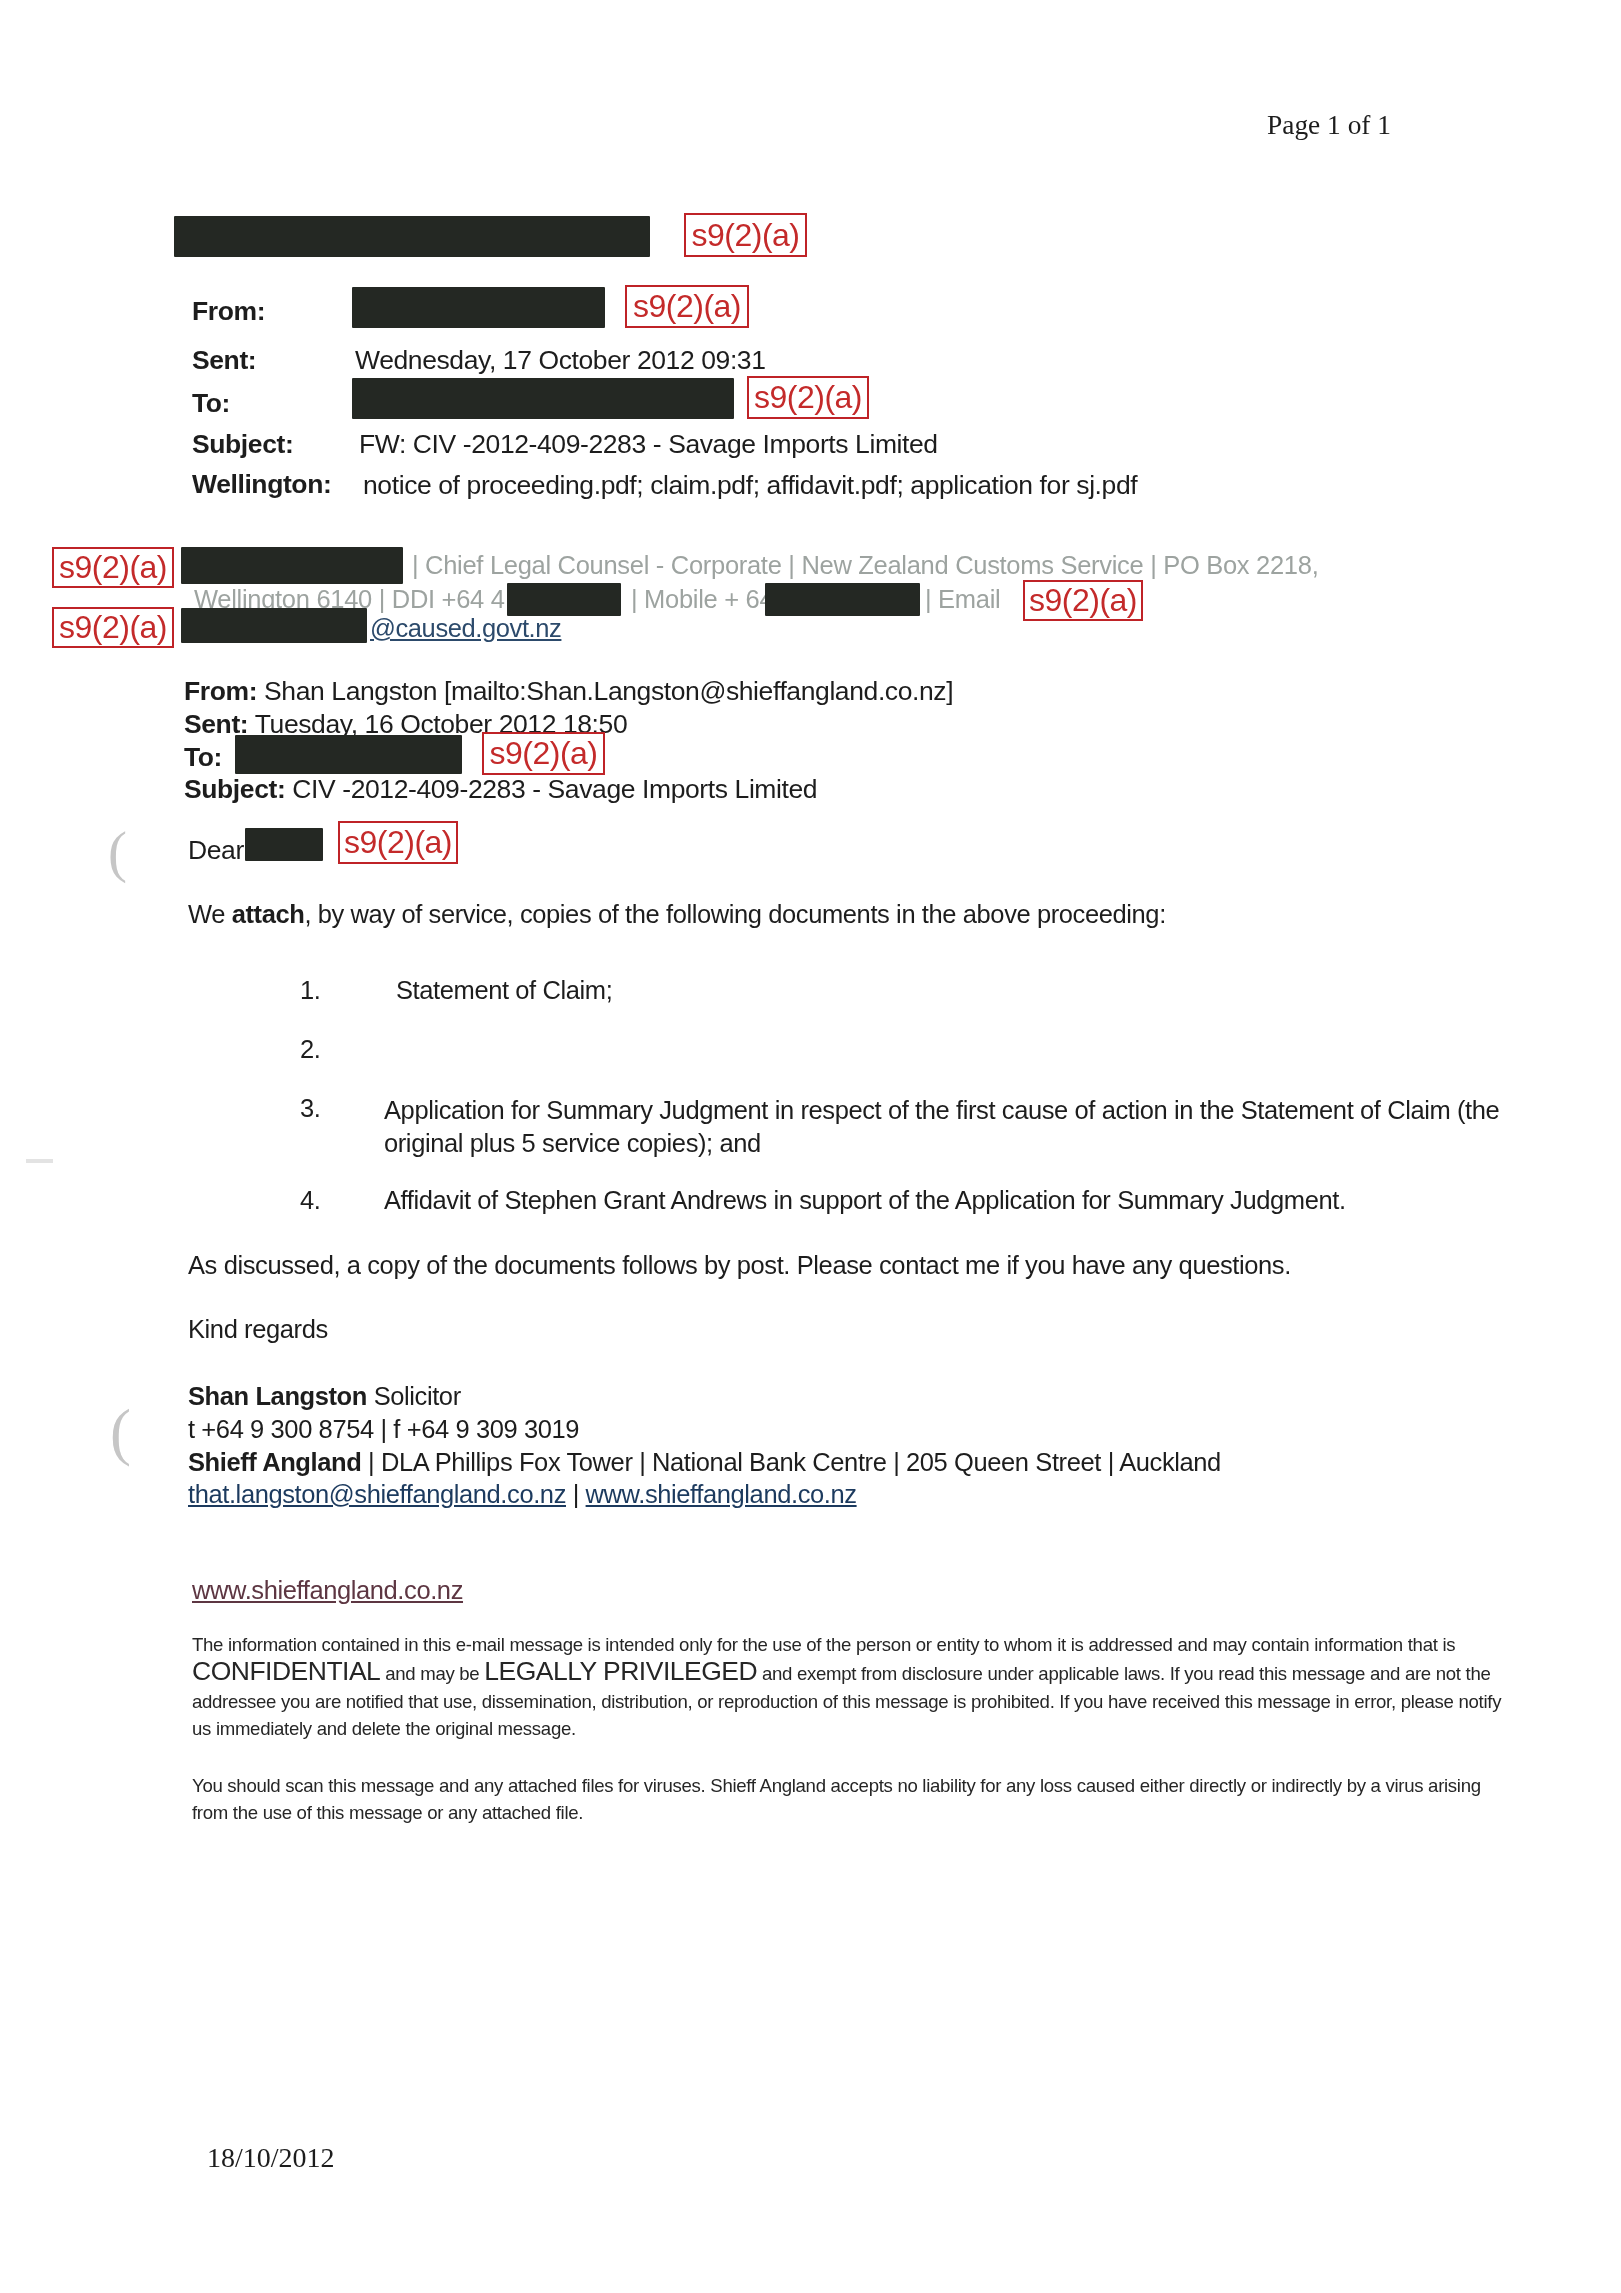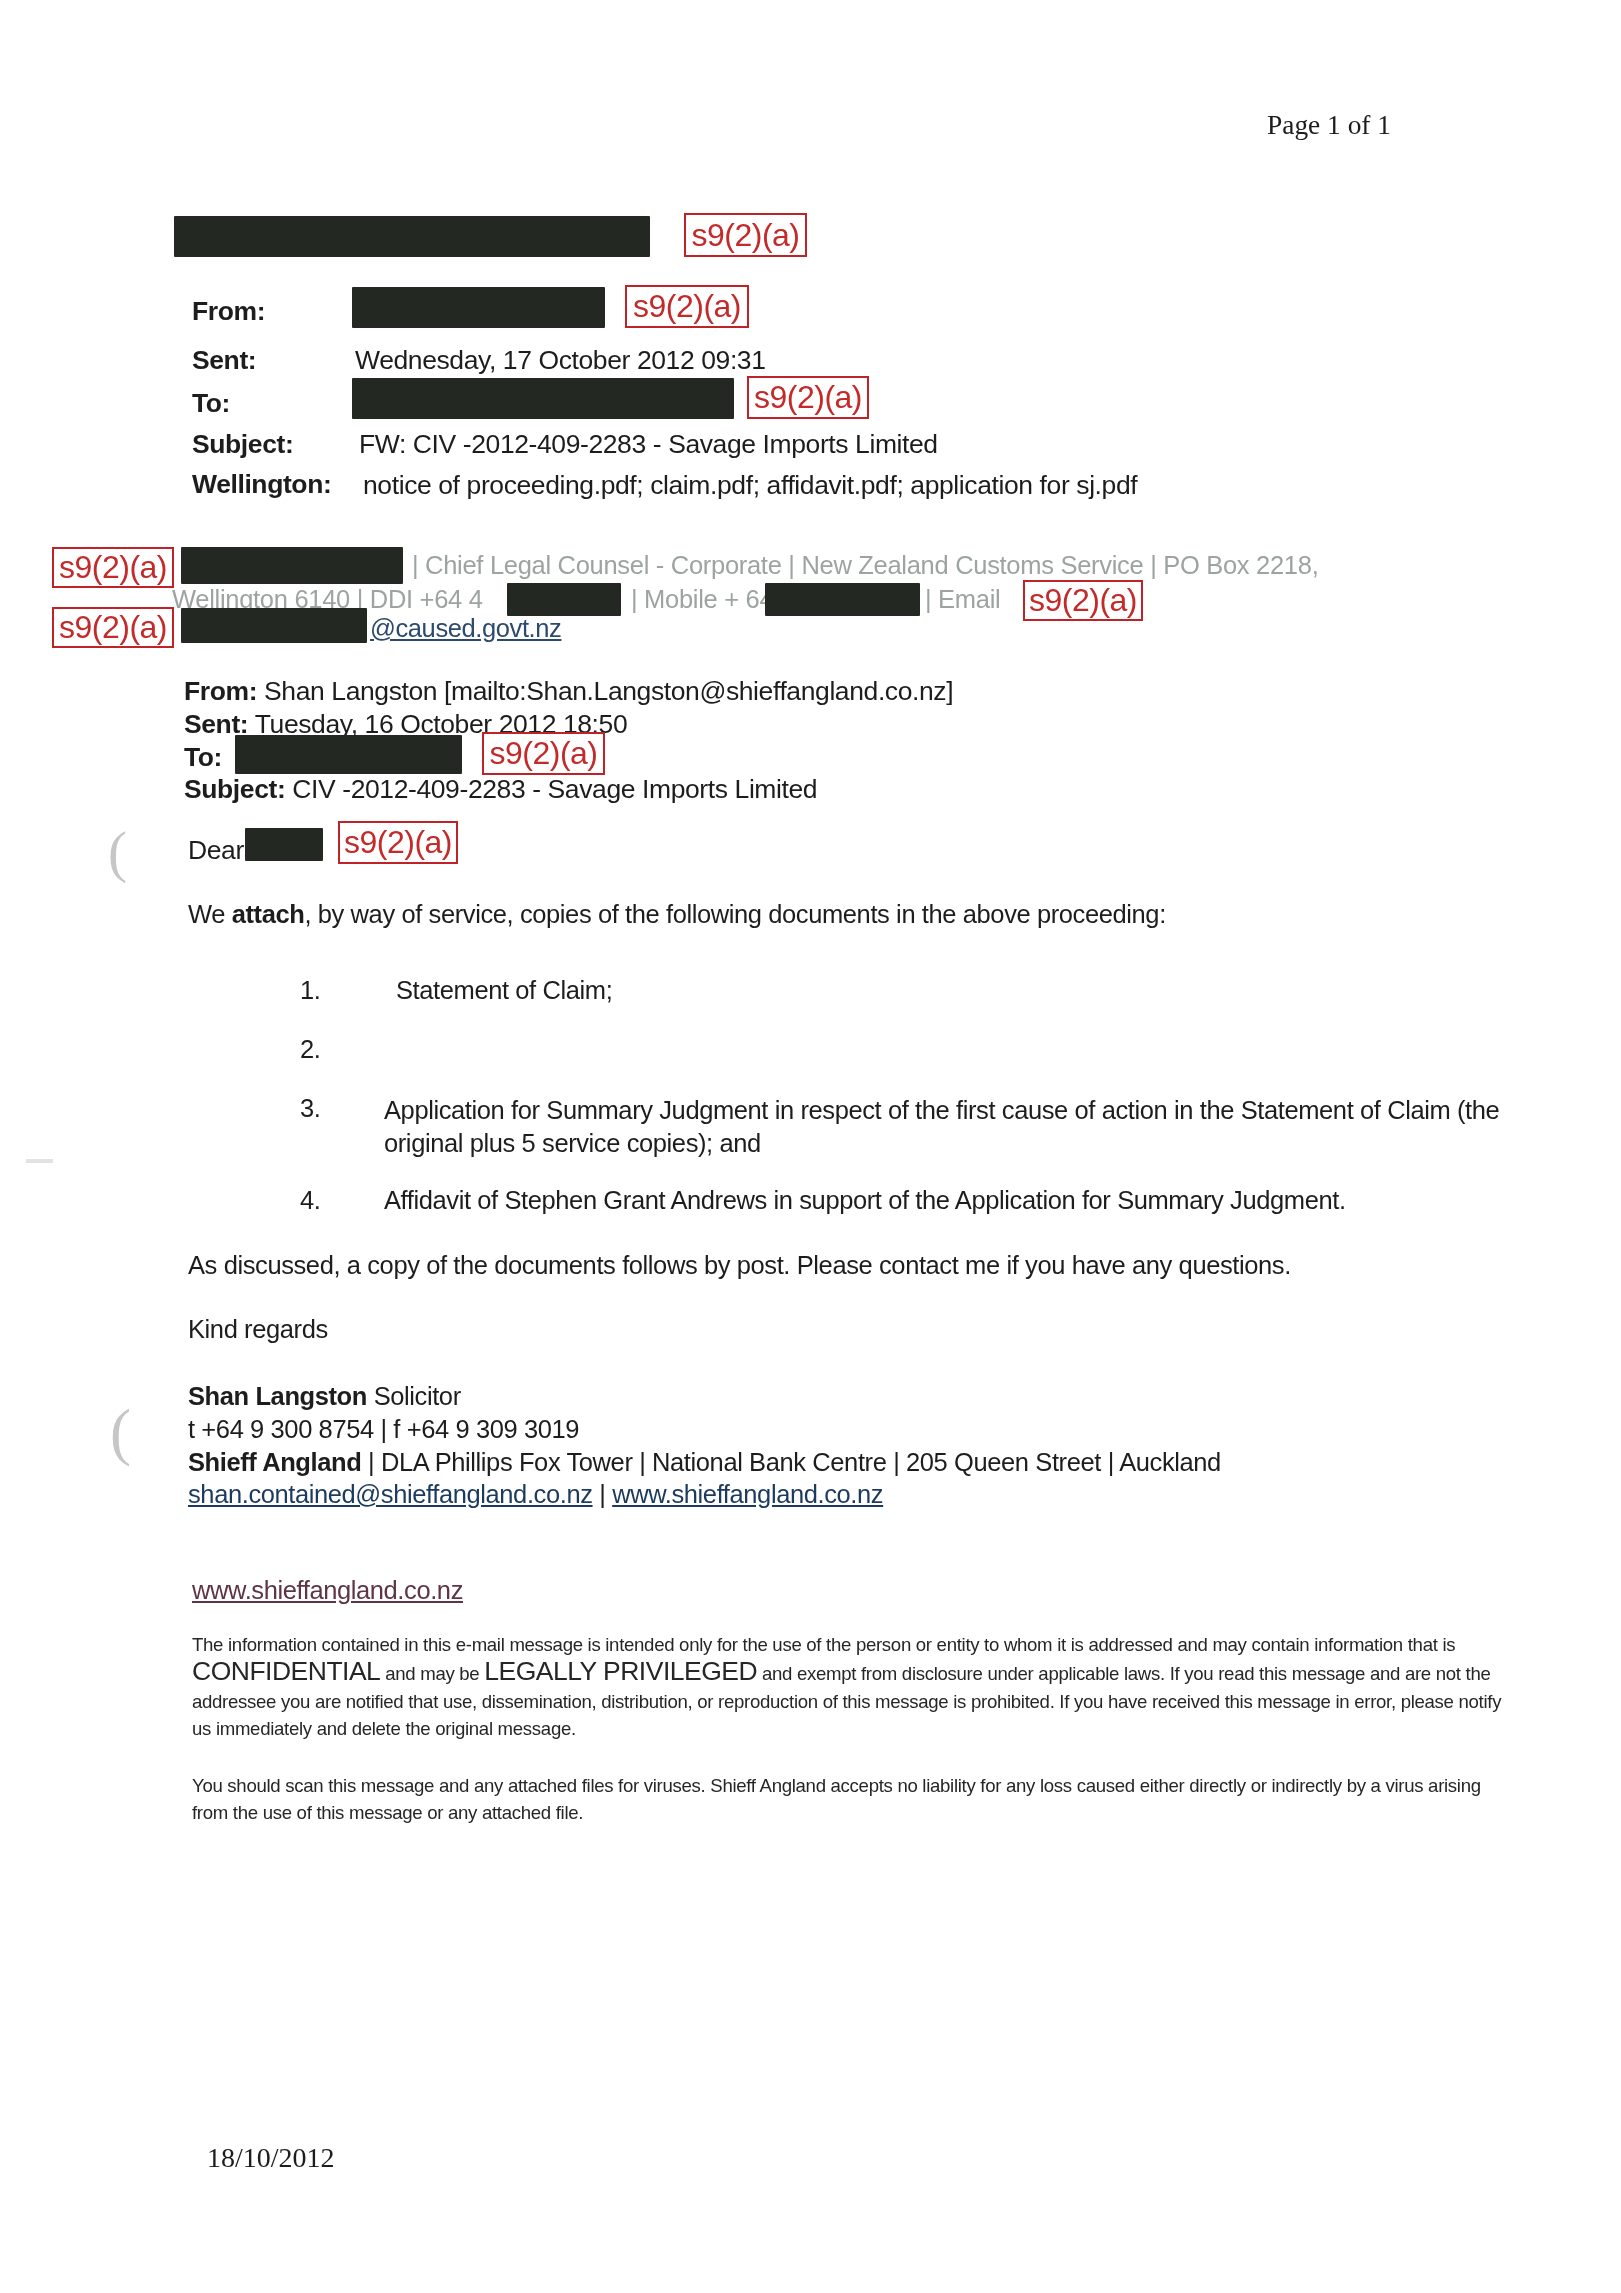--- a/index.html
+++ b/index.html
@@ -69,7 +69,7 @@
   <div class="bar" style="left:181px;top:547px;width:222px;height:37px;"></div>
   <div class="abs gray" style="left:412px;top:551px;">| Chief Legal Counsel - Corporate | New Zealand Customs Service | PO Box 2218,</div>
 
-  <div class="abs gray" style="left:172px;top:585px;">Wellington 6140 | DDI +64 4</div>
+  <div class="abs gray" style="left:194px;top:585px;">Wellington 6140 | DDI +64 4</div>
   <div class="bar" style="left:507px;top:583px;width:114px;height:33px;"></div>
   <div class="abs gray" style="left:631px;top:585px;">| Mobile + 64</div>
   <div class="bar" style="left:765px;top:583px;width:155px;height:33px;"></div>

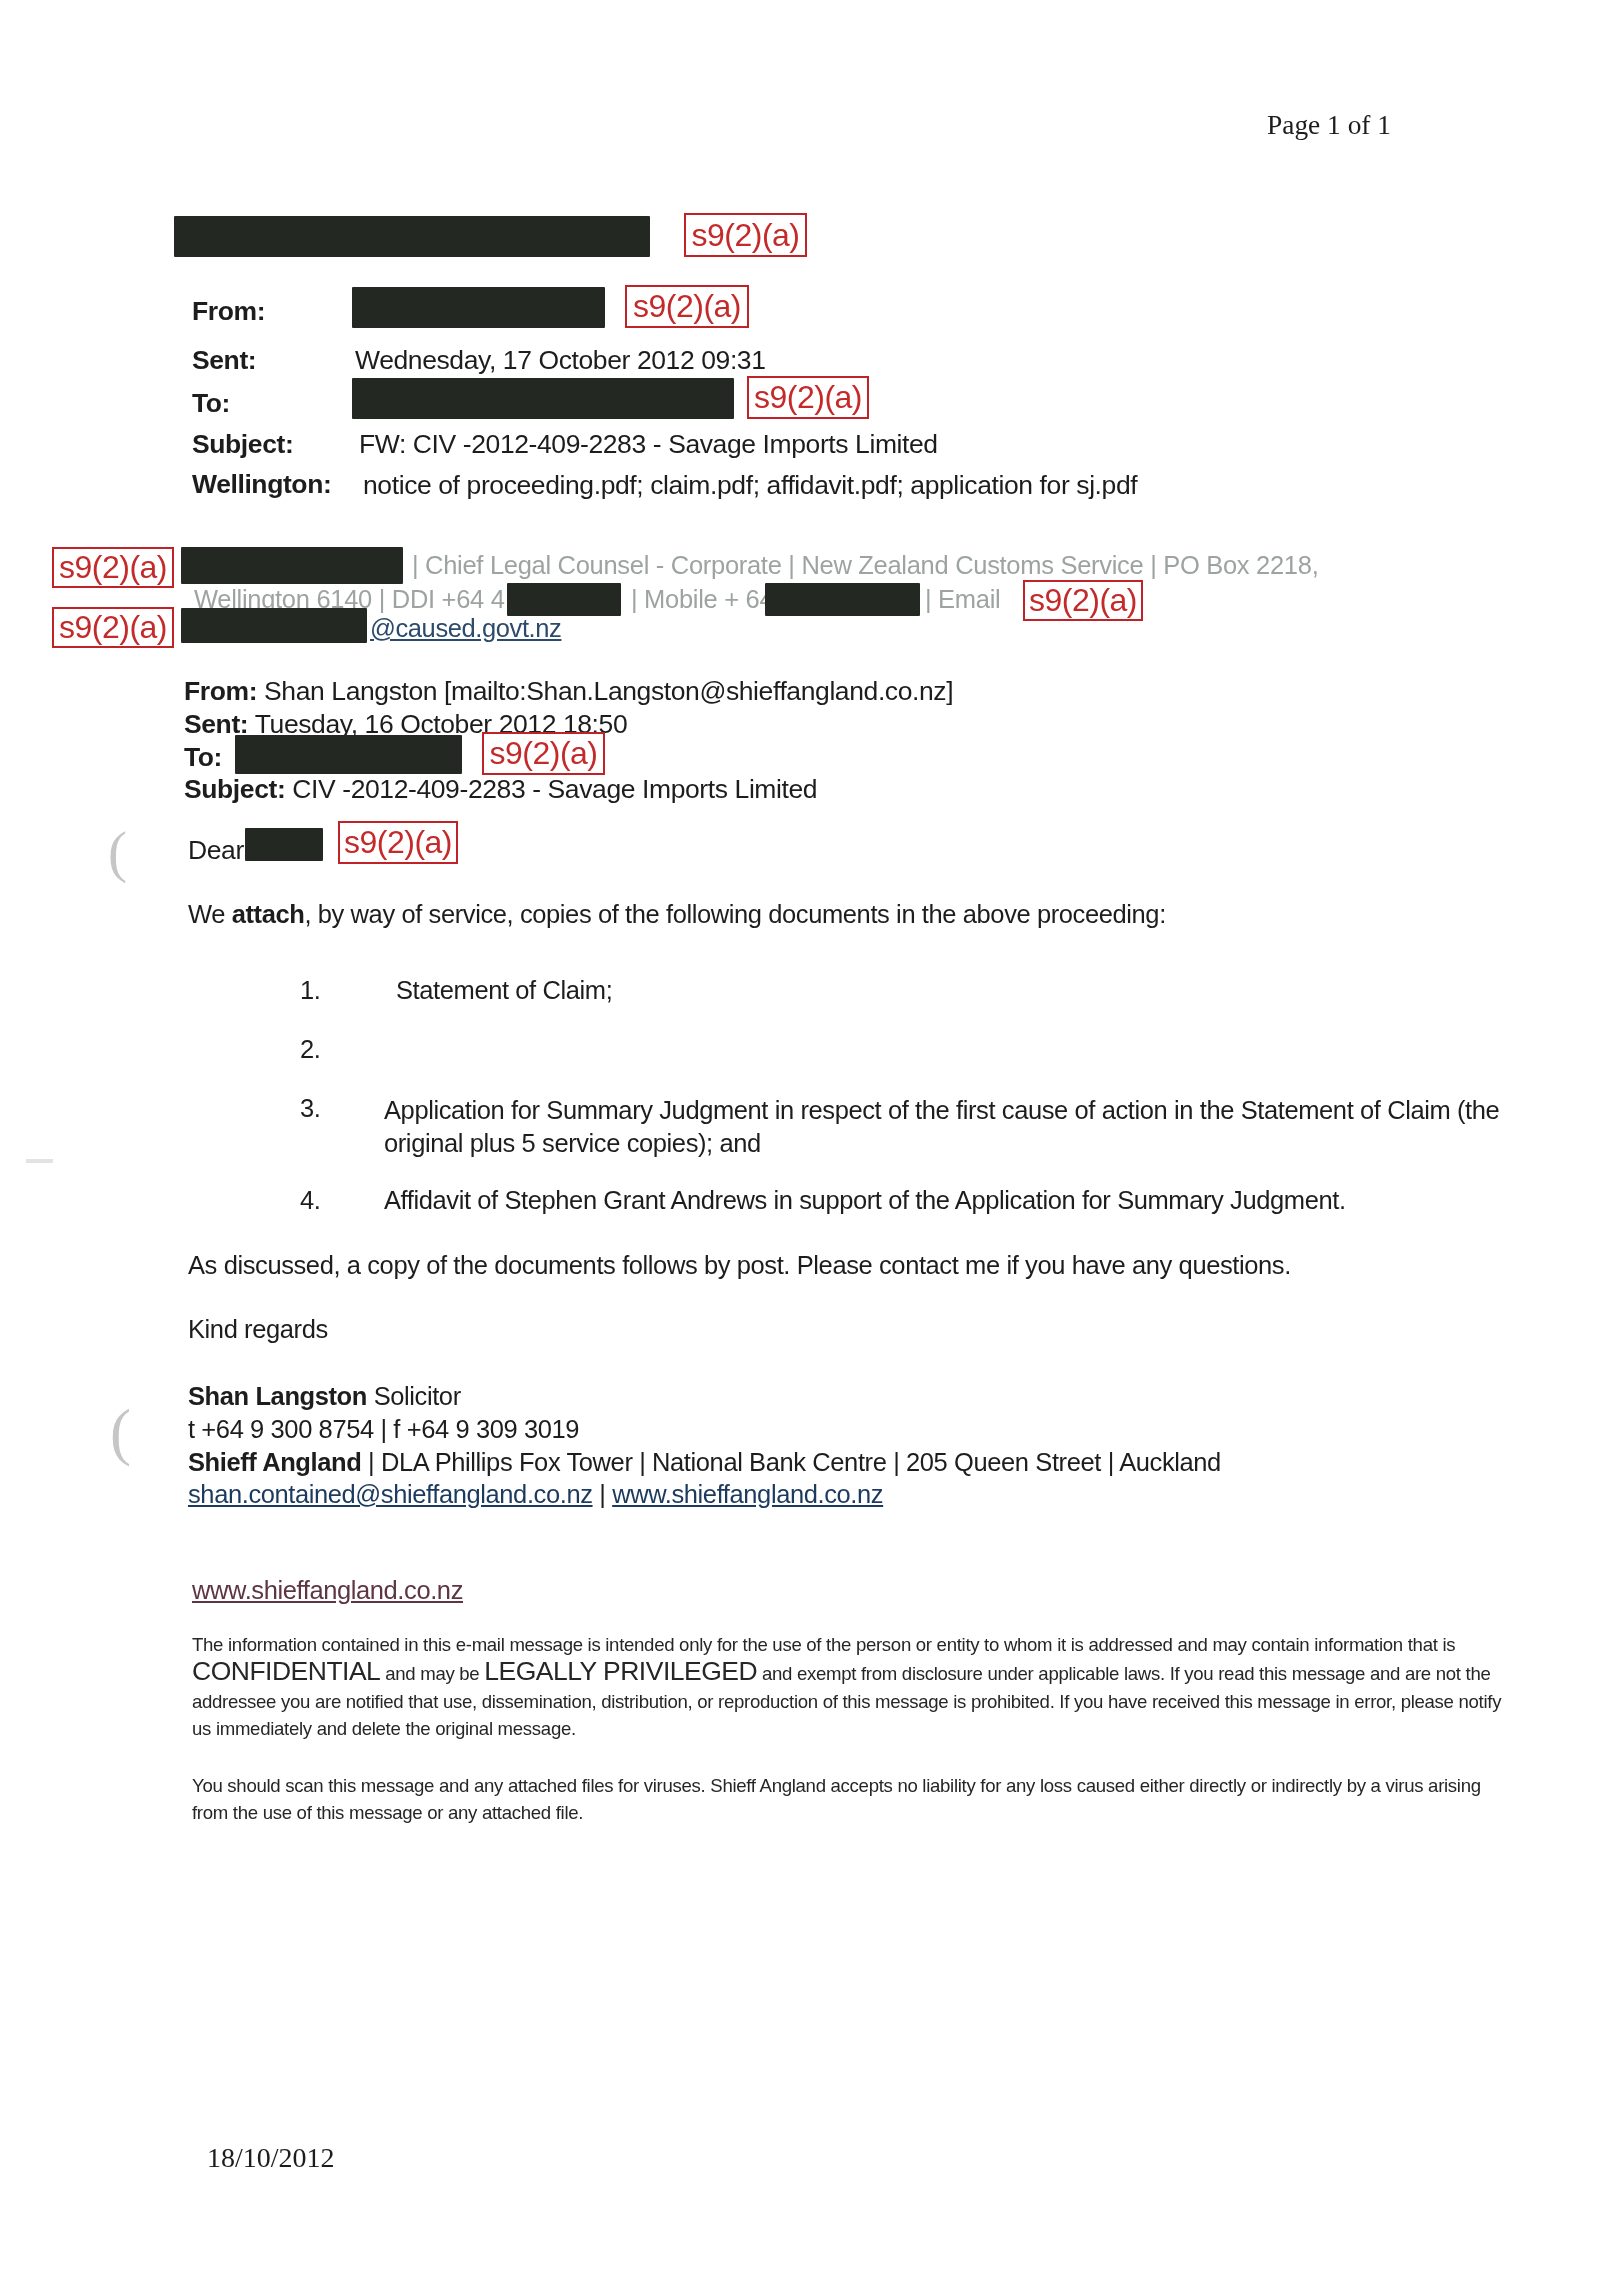--- a/index.html
+++ b/index.html
@@ -120,7 +120,7 @@
   <div class="abs h26" style="left:188px;top:1382px;"><span class="lbl">Shan Langston</span><span> Solicitor</span></div>
   <div class="abs h26" style="left:188px;top:1415px;">t +64 9 300 8754 | f +64 9 309 3019</div>
   <div class="abs h26" style="left:188px;top:1448px;"><span class="lbl">Shieff Angland</span><span> | DLA Phillips Fox Tower | National Bank Centre  | 205 Queen Street  | Auckland</span></div>
-  <div class="abs h26" style="left:188px;top:1480px;"><a class="navy">shan.contained@shieffangland.co.nz</a><span> | </span><a class="navy">www.shieffangland.co.nz</a></div>
+  <div class="abs h26" style="left:188px;top:1480px;"><a class="navy">that.langston@shieffangland.co.nz</a><span> | </span><a class="navy">www.shieffangland.co.nz</a></div>
 
   <a class="abs h26 maroon" style="left:192px;top:1576px;">www.shieffangland.co.nz</a>
 

